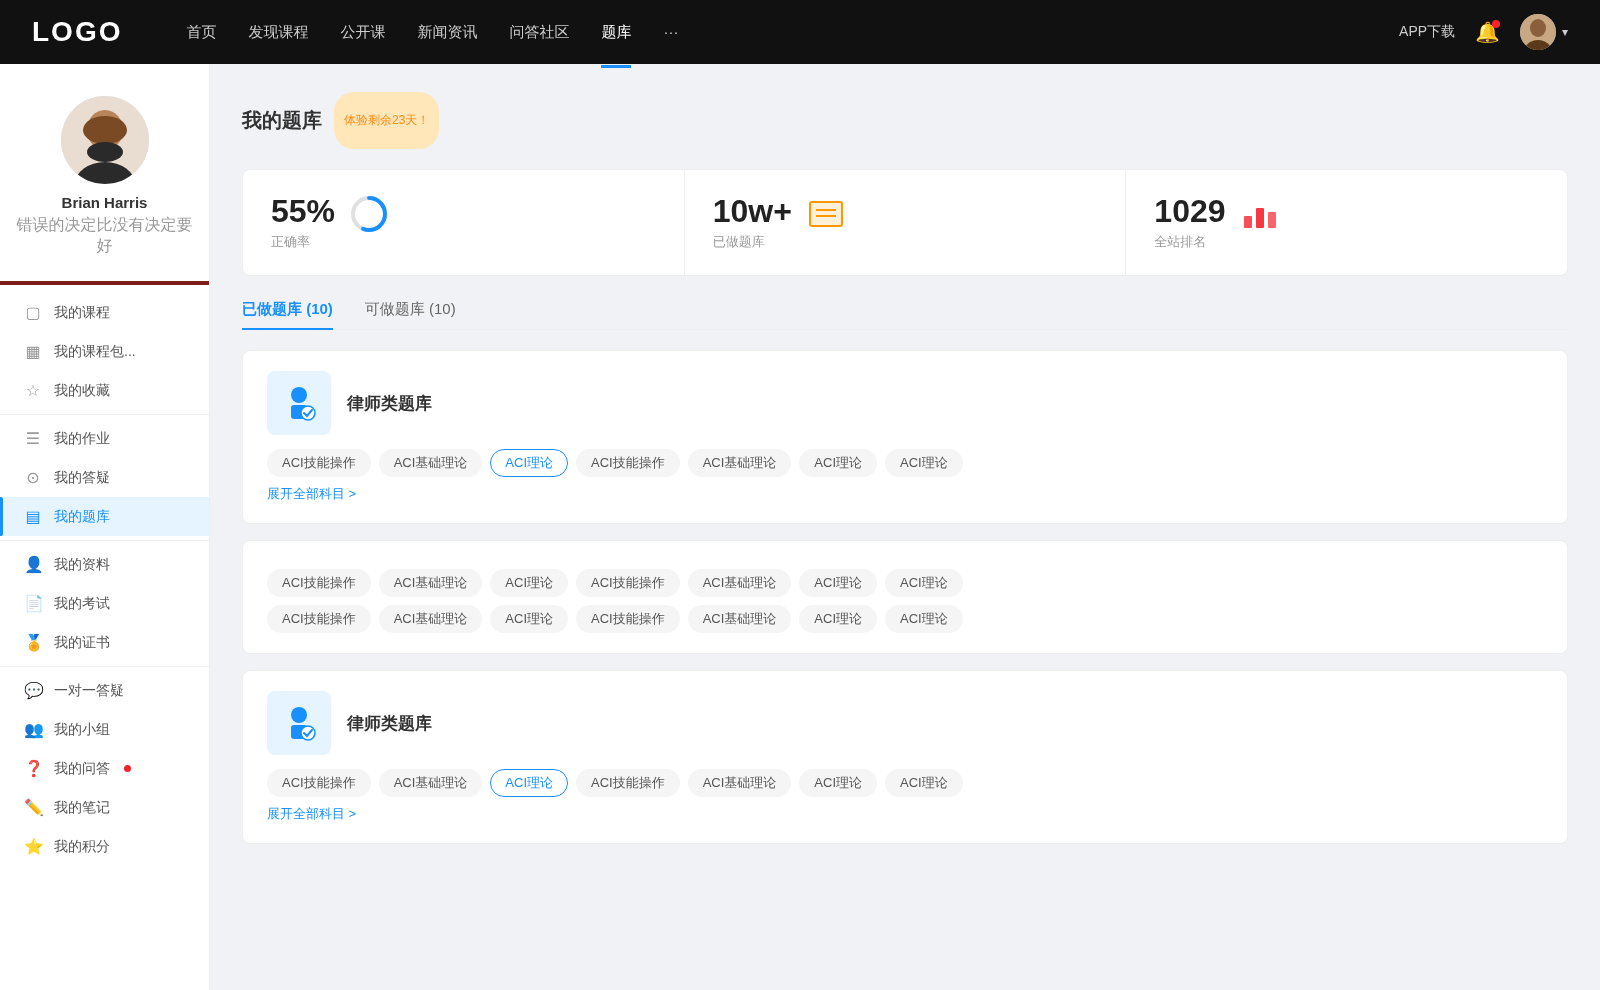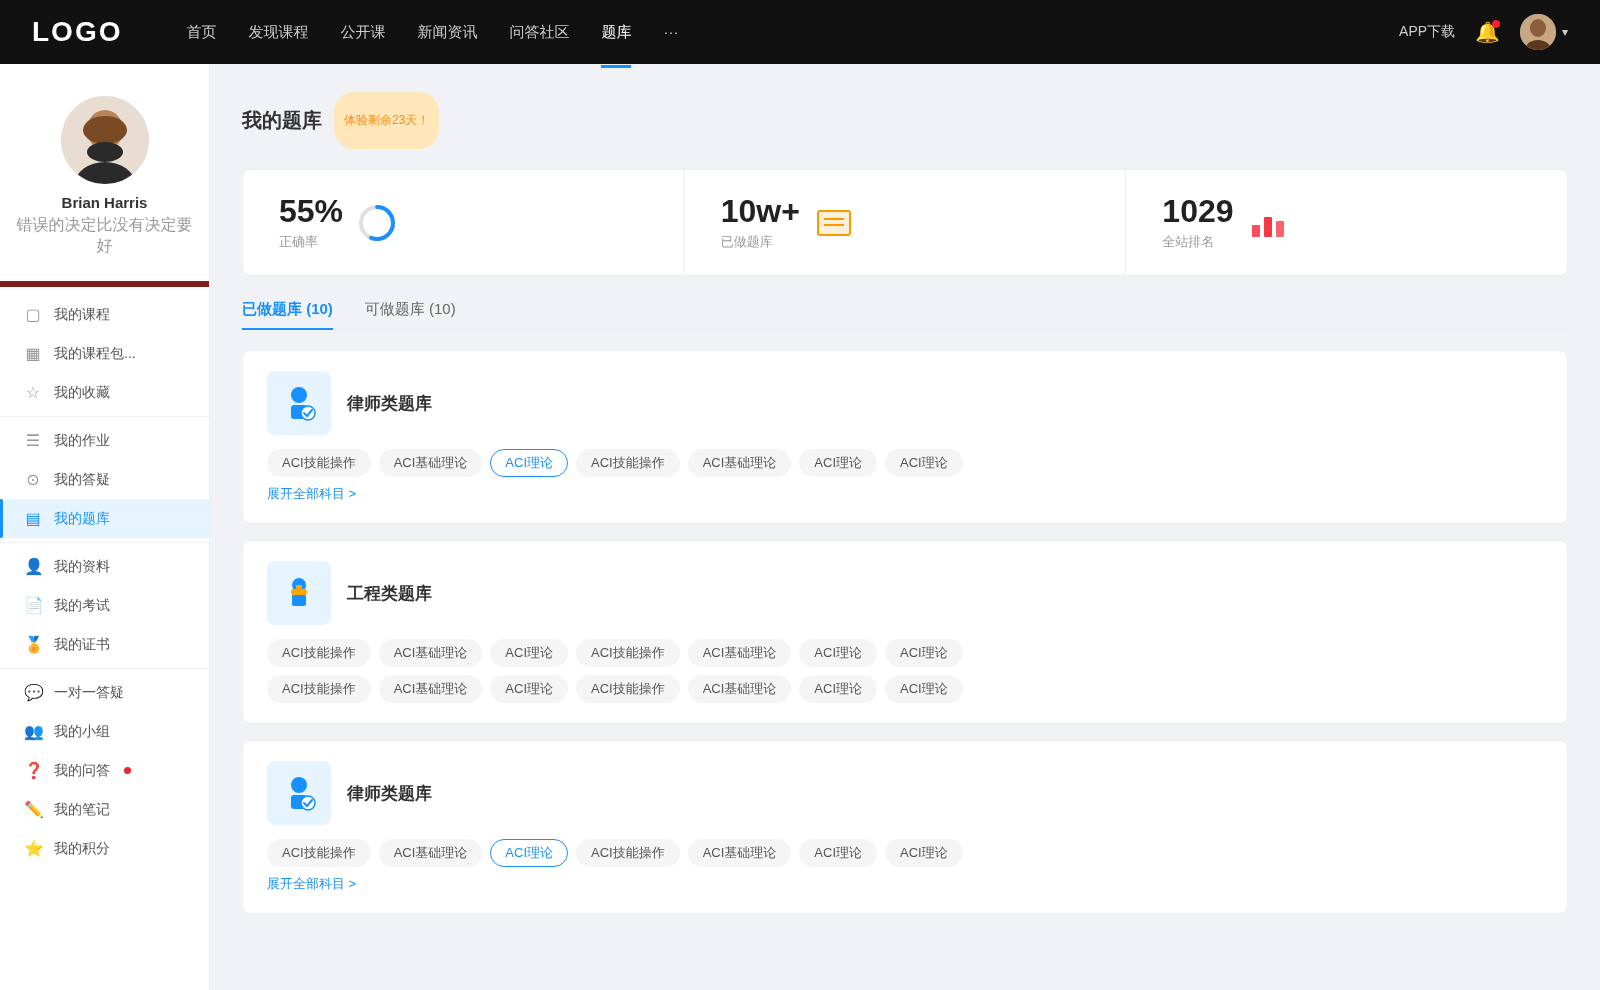--- a/index.html
+++ b/index.html
@@ -110,7 +110,7 @@
       flex-direction: column;
       align-items: center;
       padding: 0 16px 24px;
-      border-bottom: 6px solid #7f1d1d;
+      border-bottom: 4px solid #7f1d1d;
       margin-bottom: 8px;
     }
     .profile-avatar {

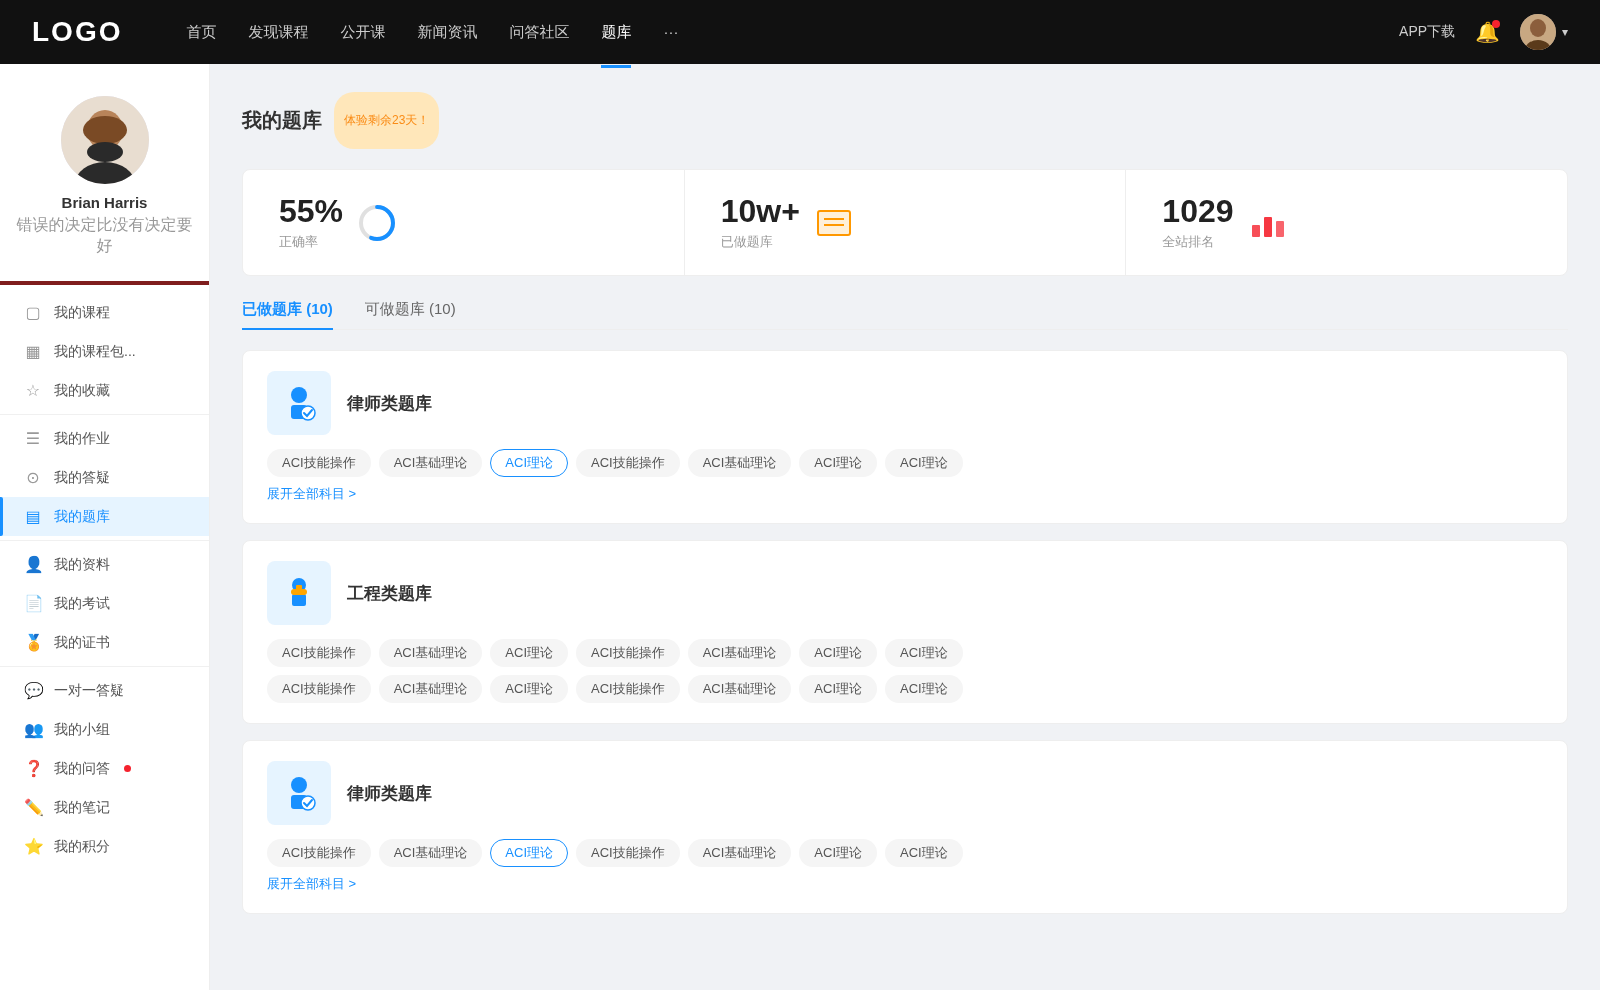--- a/index.html
+++ b/index.html
@@ -206,9 +206,8 @@
     }
     .stat-item {
       flex: 1;
-      padding: 24px 36px;
-      display: flex;
-      align-items: center;
+      padding: 24px 28px;
+      display: flex;
       gap: 14px;
       border-right: 1px solid #eee;
     }

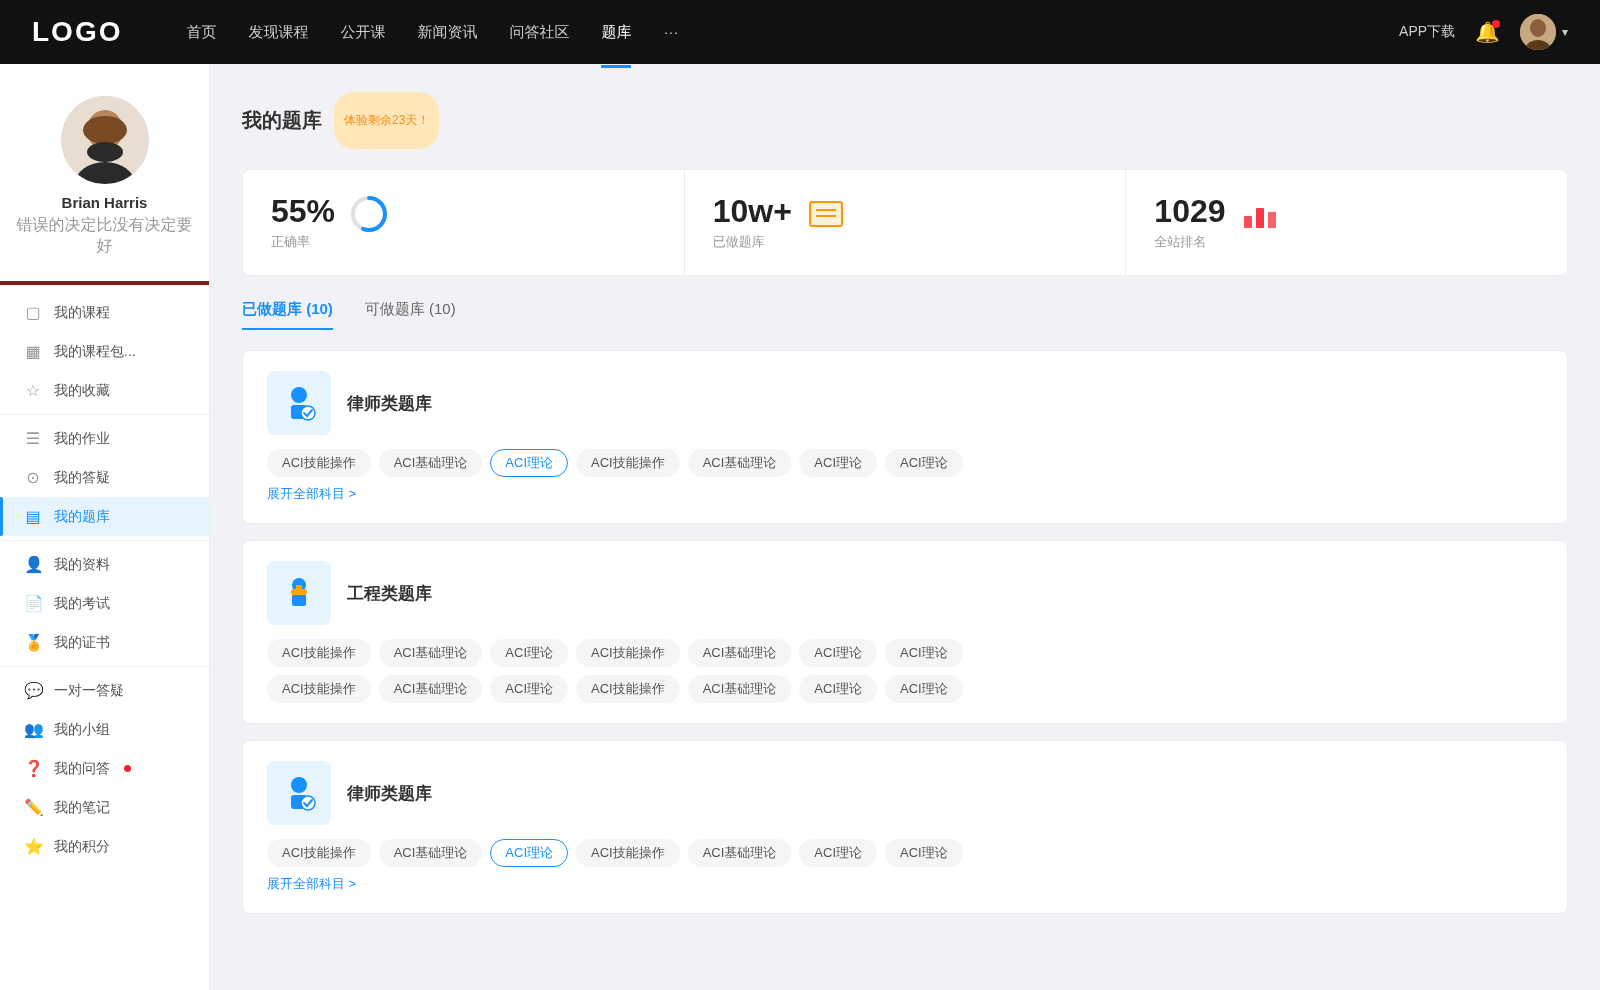--- a/index.html
+++ b/index.html
@@ -514,20 +514,6 @@
     </div>
 
     <div class="bank-card">
-      <div class="bank-card-header">
-        <div class="bank-icon">
-          <svg width="40" height="40" viewBox="0 0 40 40">
-            <circle cx="20" cy="12" r="7" fill="#1890ff"></circle>
-            <rect x="13" y="21" width="14" height="12" rx="2" fill="#1890ff"></rect>
-            <path d="M14 20 Q20 16 26 20" fill="#ffa500" stroke="#ffa500" stroke-width="1"></path>
-            <rect x="12" y="16" width="16" height="6" rx="3" fill="#ffa500"></rect>
-            <rect x="17" y="12" width="6" height="5" rx="1" fill="#ffa500"></rect>
-          </svg>
-        </div>
-        <div>
-          <div class="bank-card-name">工程类题库</div>
-        </div>
-      </div>
       <div class="tags-row">
         <span class="tag">ACI技能操作</span>
         <span class="tag">ACI基础理论</span>

